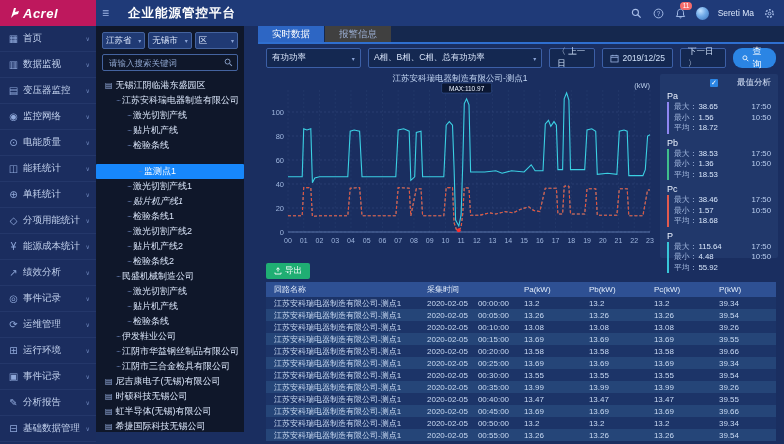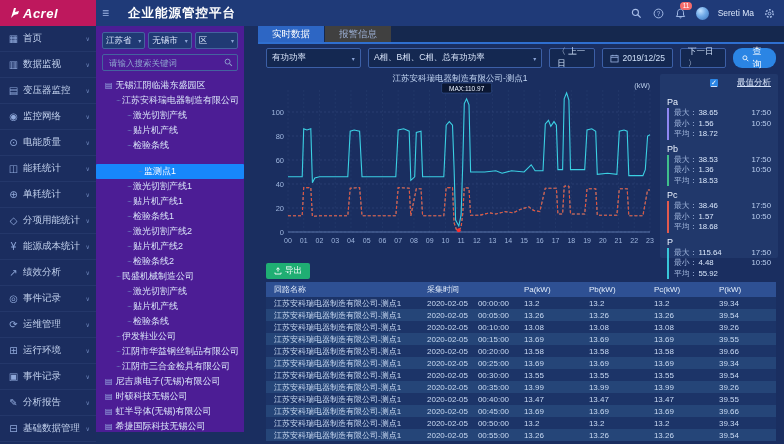--- a/index.html
+++ b/index.html
@@ -26,7 +26,7 @@
   .side-item .sl{overflow:hidden;text-overflow:ellipsis;}
   .side-item .sc{margin-left:auto;font-size:6px;color:#6e86bb;padding-left:2px;}
   
-  .tree{position:absolute;left:96px;top:26px;width:148px;bottom:12px;background:#4c1d95;padding:6px;}
+  .tree{position:absolute;left:96px;top:26px;width:148px;bottom:12px;background:#0f172a;padding:6px;}
   .sel-row{display:flex;gap:3px;}
   .mini-select{flex:1;height:17px;background:#203a74;border:1px solid #44639f;border-radius:2px;
                display:flex;align-items:center;justify-content:space-between;padding:0 3px;font-size:8.5px;color:#d9e5fa;cursor:pointer;}

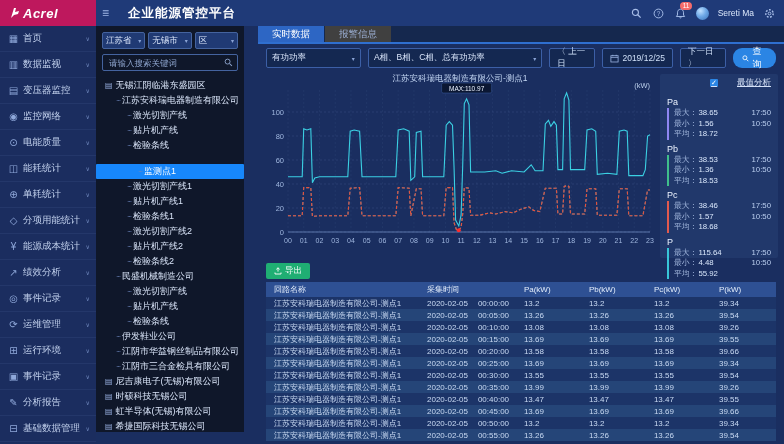--- a/index.html
+++ b/index.html
@@ -57,7 +57,7 @@
   .chart-title{position:absolute;left:0;right:0;top:1px;text-align:center;font-size:8.5px;color:#c3d6f3;}
   .chart-svg{position:absolute;left:0;top:10px;}
   .stats{width:118px;flex:none;background:#21386b;border-radius:2px;padding:3px 7px 2px 7px;margin:2px 2px 0 2px;font-size:8px;}
-  .chk-row{display:flex;align-items:center;justify-content:flex-end;gap:19px;margin-bottom:8px;cursor:pointer;text-decoration:underline;}
+  .chk-row{display:flex;align-items:center;justify-content:flex-end;gap:19px;margin-bottom:2px;cursor:pointer;}
   .chk{width:8px;height:8px;background:#2b85e4;border-radius:1px;color:#fff;font-size:7px;line-height:8px;text-align:center;}
   .chk-lab{font-size:8.5px;color:#d7e3f8;}
   .sgroup{margin-bottom:4px;}

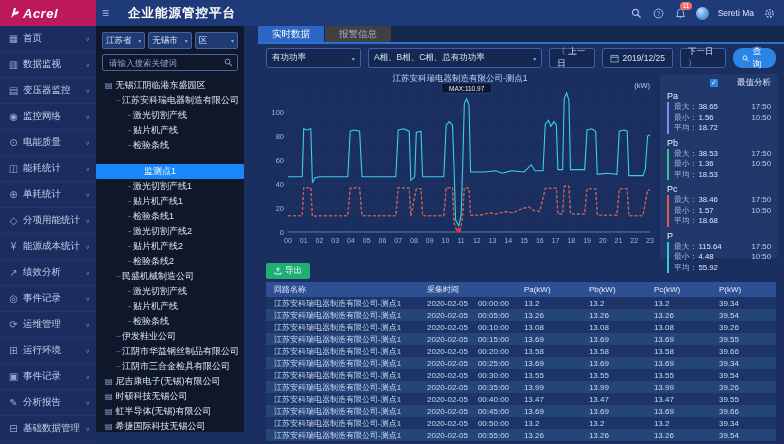--- a/index.html
+++ b/index.html
@@ -257,7 +257,7 @@
           <span class="dots">···</span>
           <span>激光切割产线1</span>
         </div>
-        <div class="tnode" style="padding-left: 25px;">
+        <div class="tnode" style="padding-left: 25px; font-style: italic;">
           <span class="dots">···</span>
           <span>贴片机产线1</span>
         </div>

